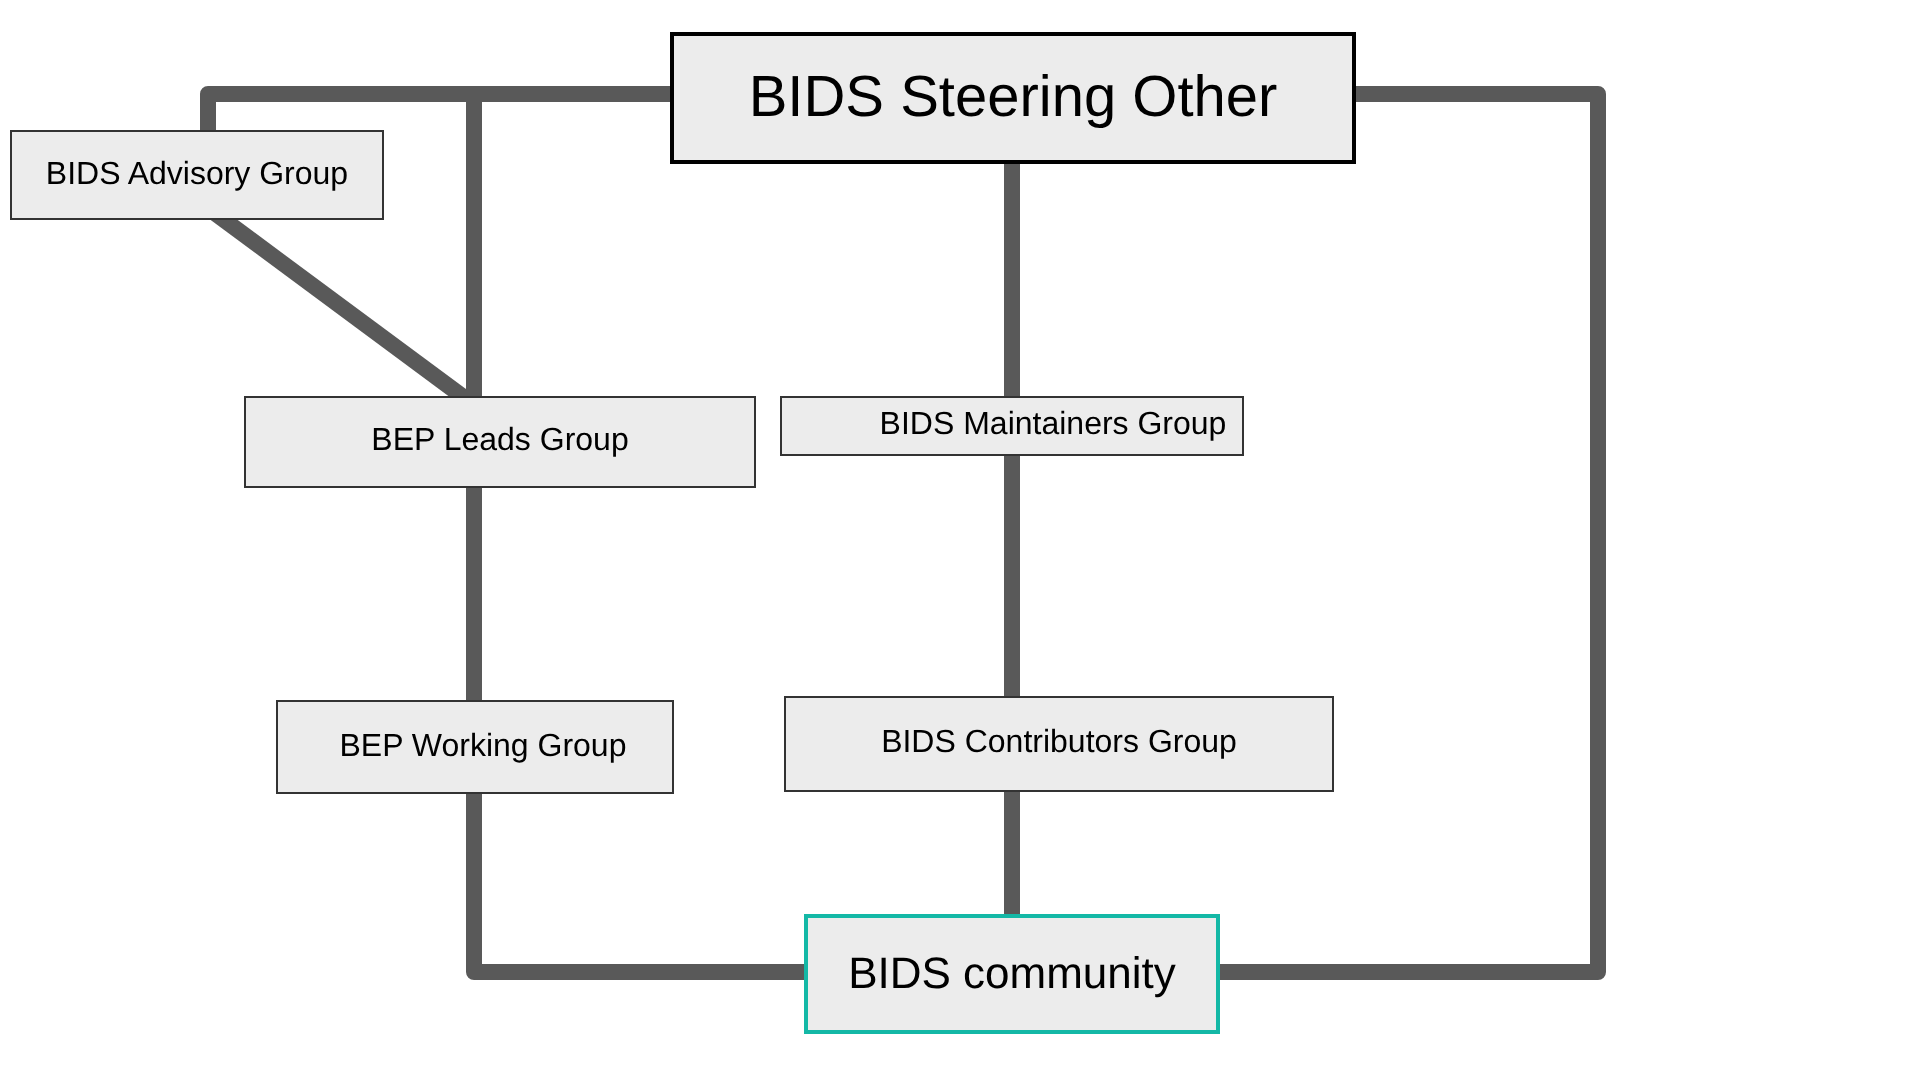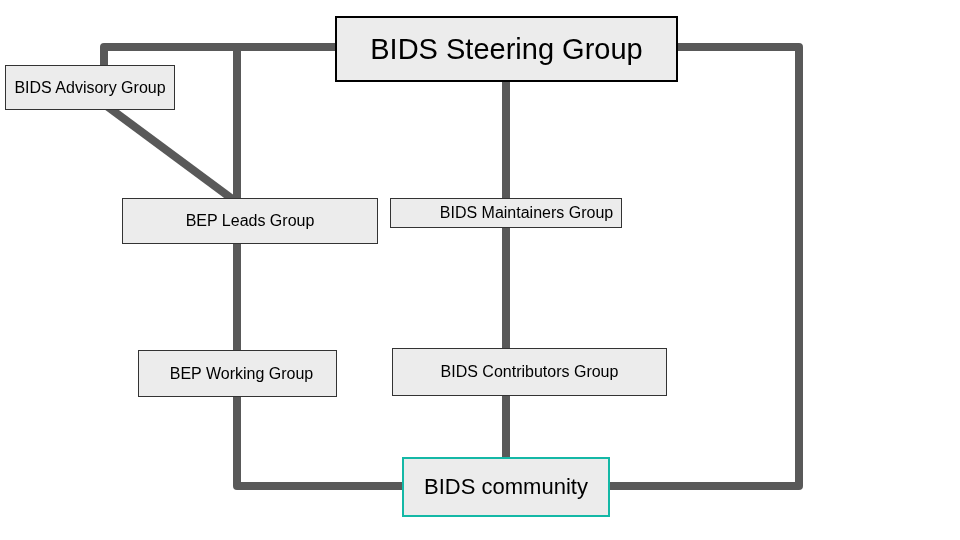--- a/index.html
+++ b/index.html
@@ -69,7 +69,7 @@
   </svg>
 
   <div class="node node--steering" style="left:335px; top:16px; width:343px; height:66px;">
-    <span>BIDS Steering Group</span>
+    <span>BIDS Steering Other</span>
   </div>
 
   <div class="node" style="left:5px; top:65px; width:170px; height:45px;">

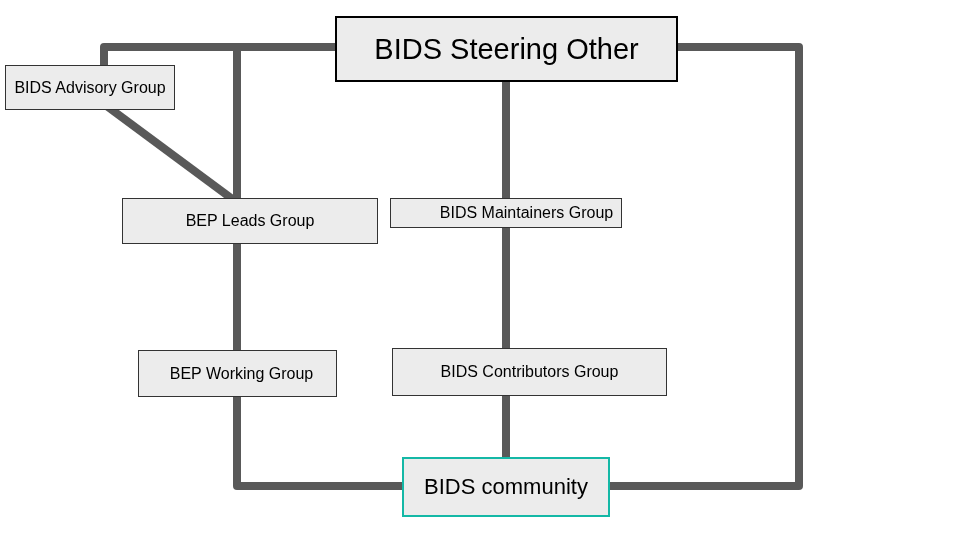--- a/index.html
+++ b/index.html
@@ -72,7 +72,7 @@
     <span>BIDS Steering Other</span>
   </div>
 
-  <div class="node" style="left:5px; top:65px; width:170px; height:45px;">
+  <div class="node" style="left:5px; top:65px; width:187px; height:45px;">
     <span>BIDS Advisory Group</span>
   </div>
 

